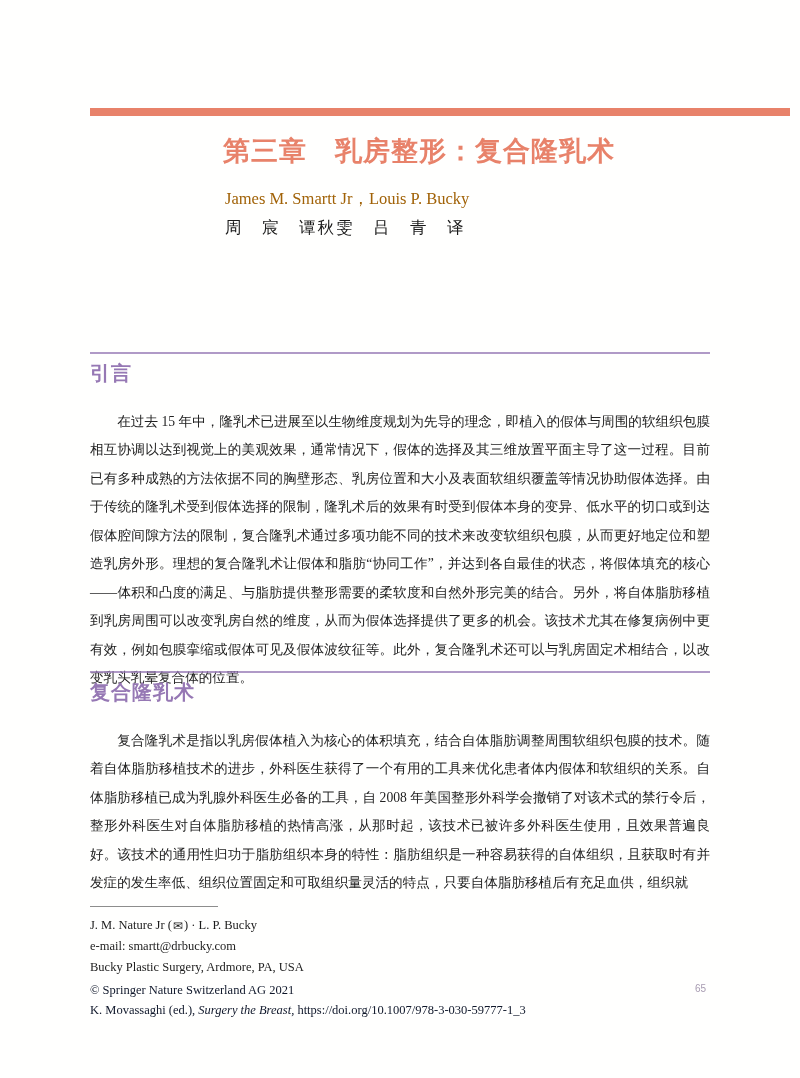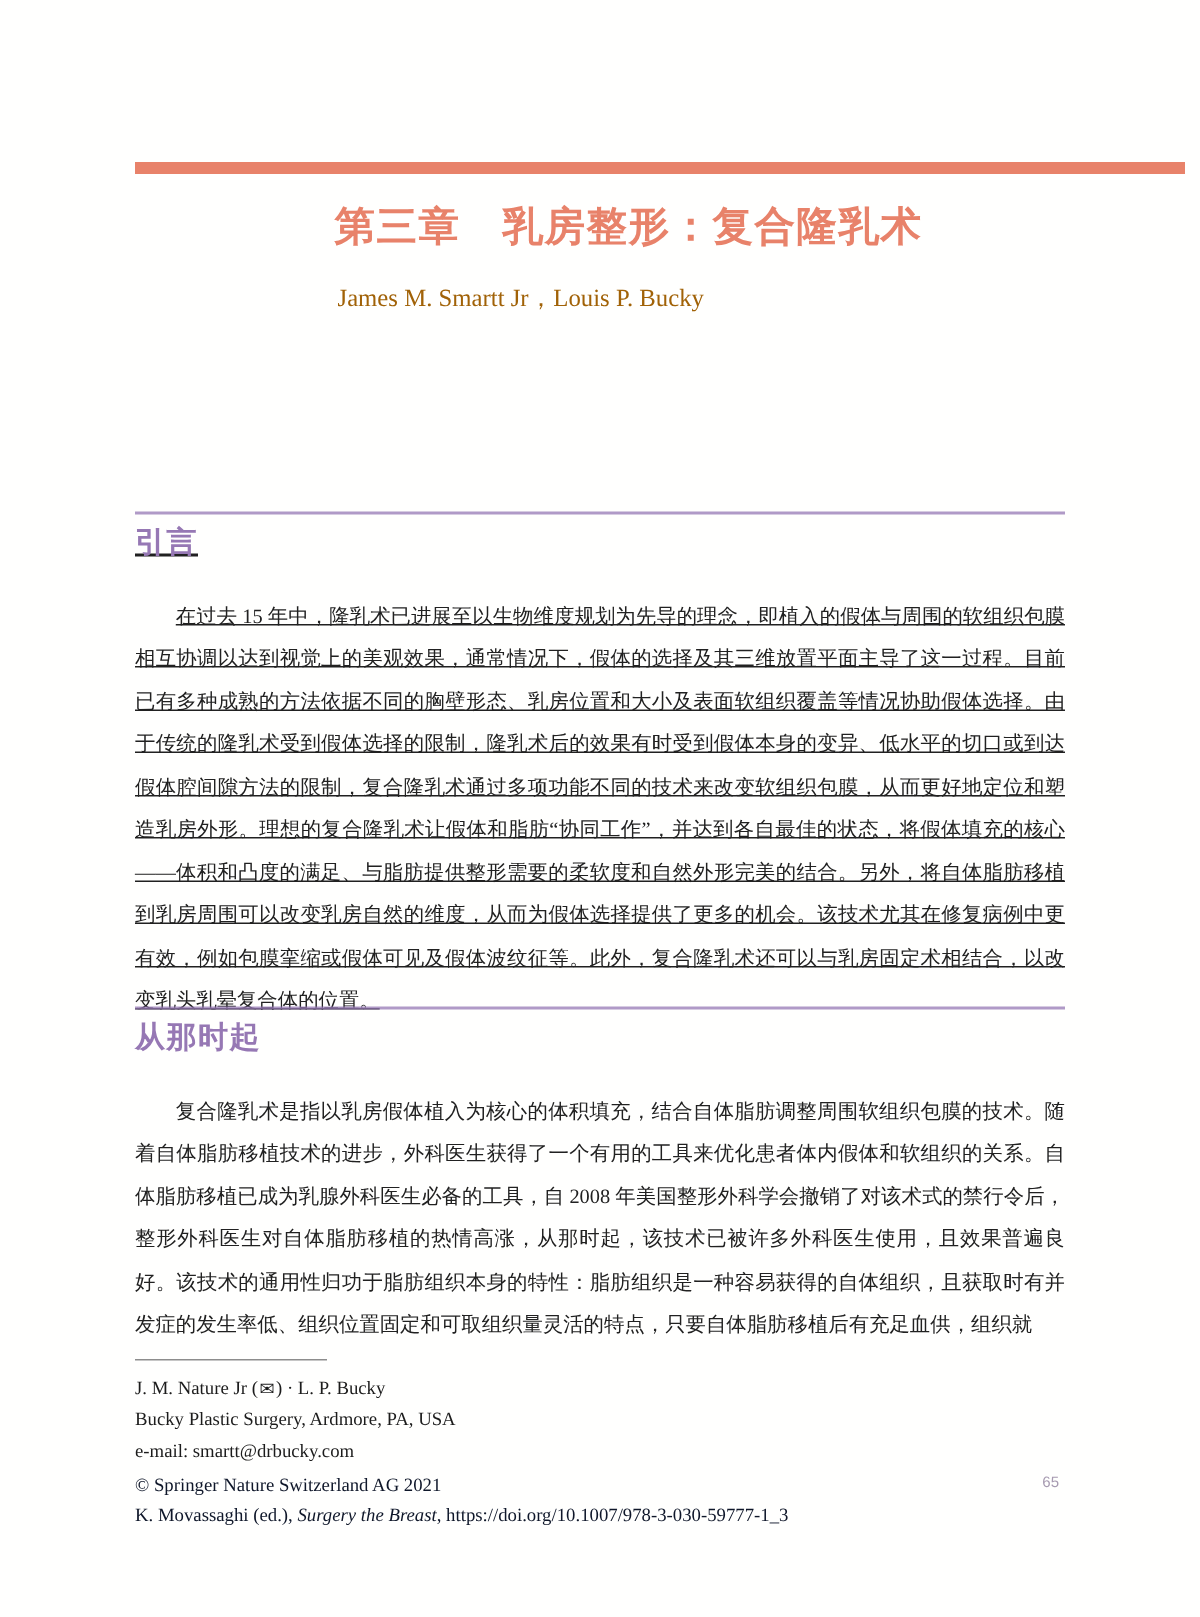--- a/index.html
+++ b/index.html
@@ -78,6 +78,7 @@
 
   <div class="authors-line">James M. Smartt Jr，Louis P. Bucky</div>
 
+  <div class="translators-line">周　宸　谭秋雯　吕　青　译</div>
 
   <section class="sec sec-1">
     <div class="sec-rule"></div>

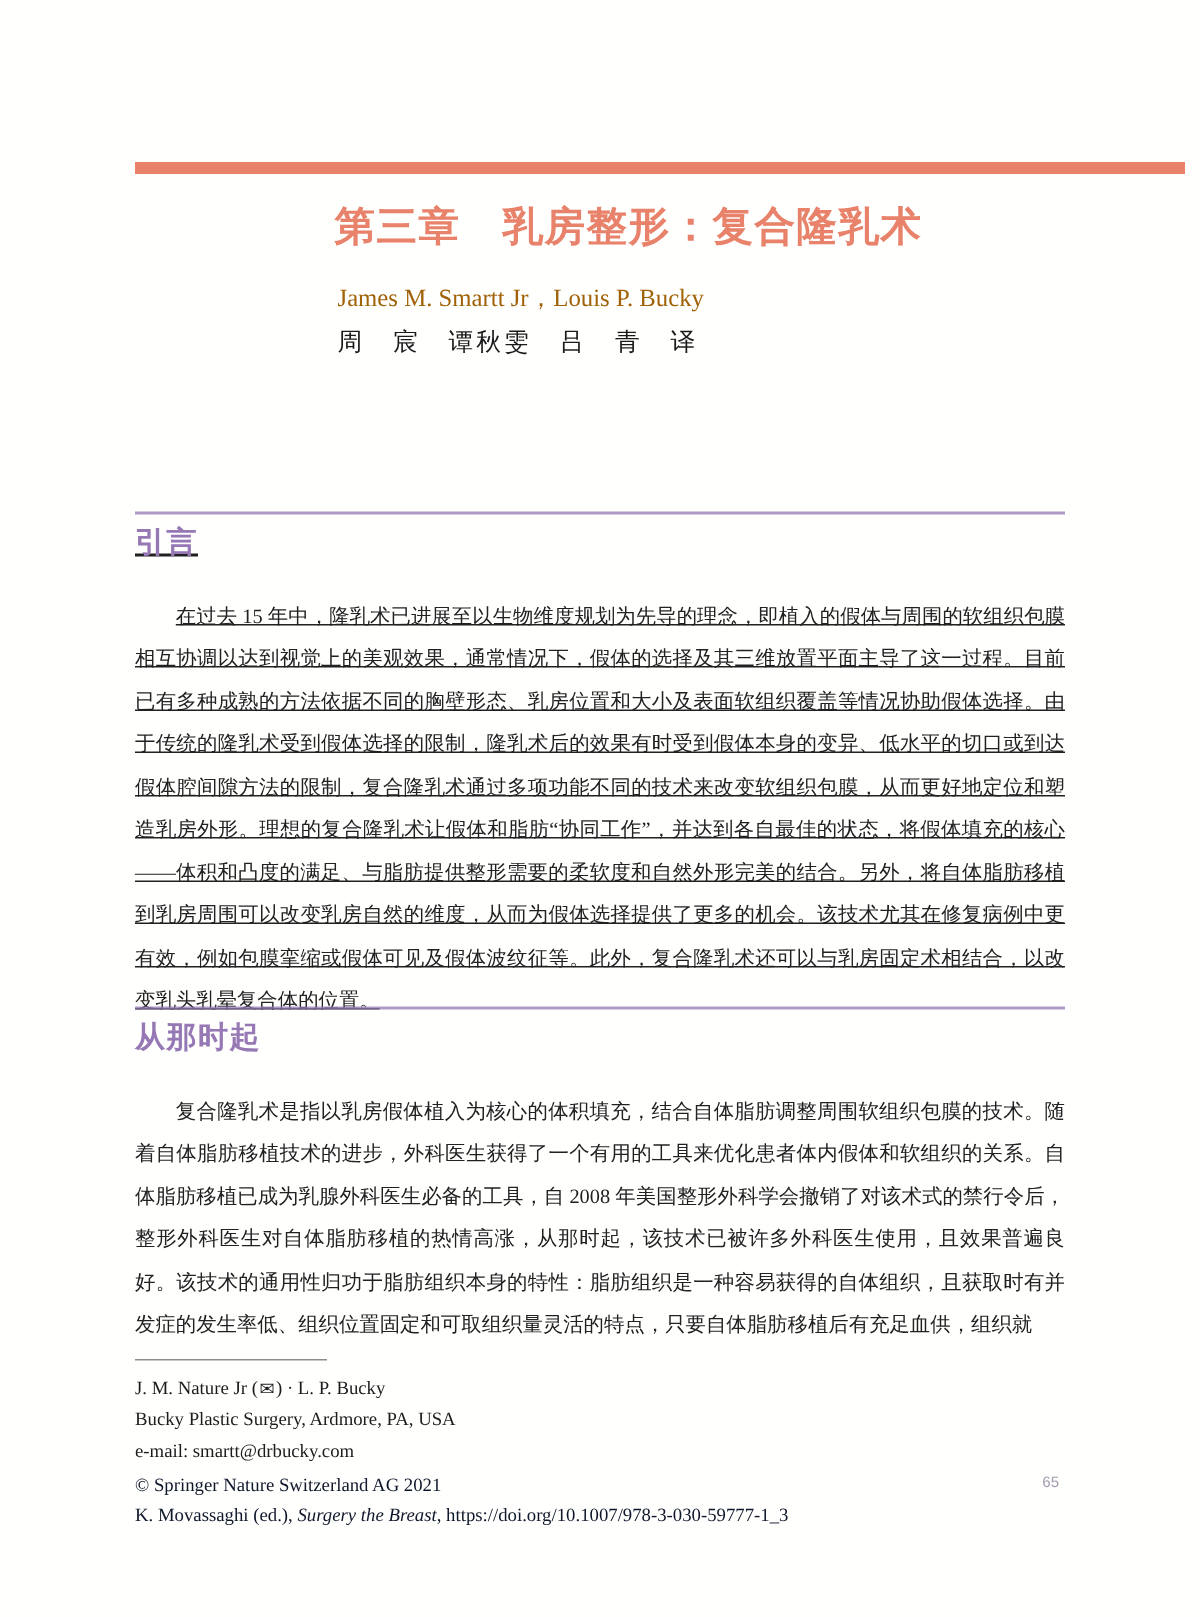--- a/index.html
+++ b/index.html
@@ -37,7 +37,7 @@
   }
 
   .sec{position:absolute;left:90px;width:620px;}
-  .sec-1{top:341px;text-decoration:underline;}
+  .sec-1{top:352px;}
   .sec-2{top:671px;}
   .sec-rule{height:2px;background:var(--accent-purple);opacity:.75;}
   .sec h2{

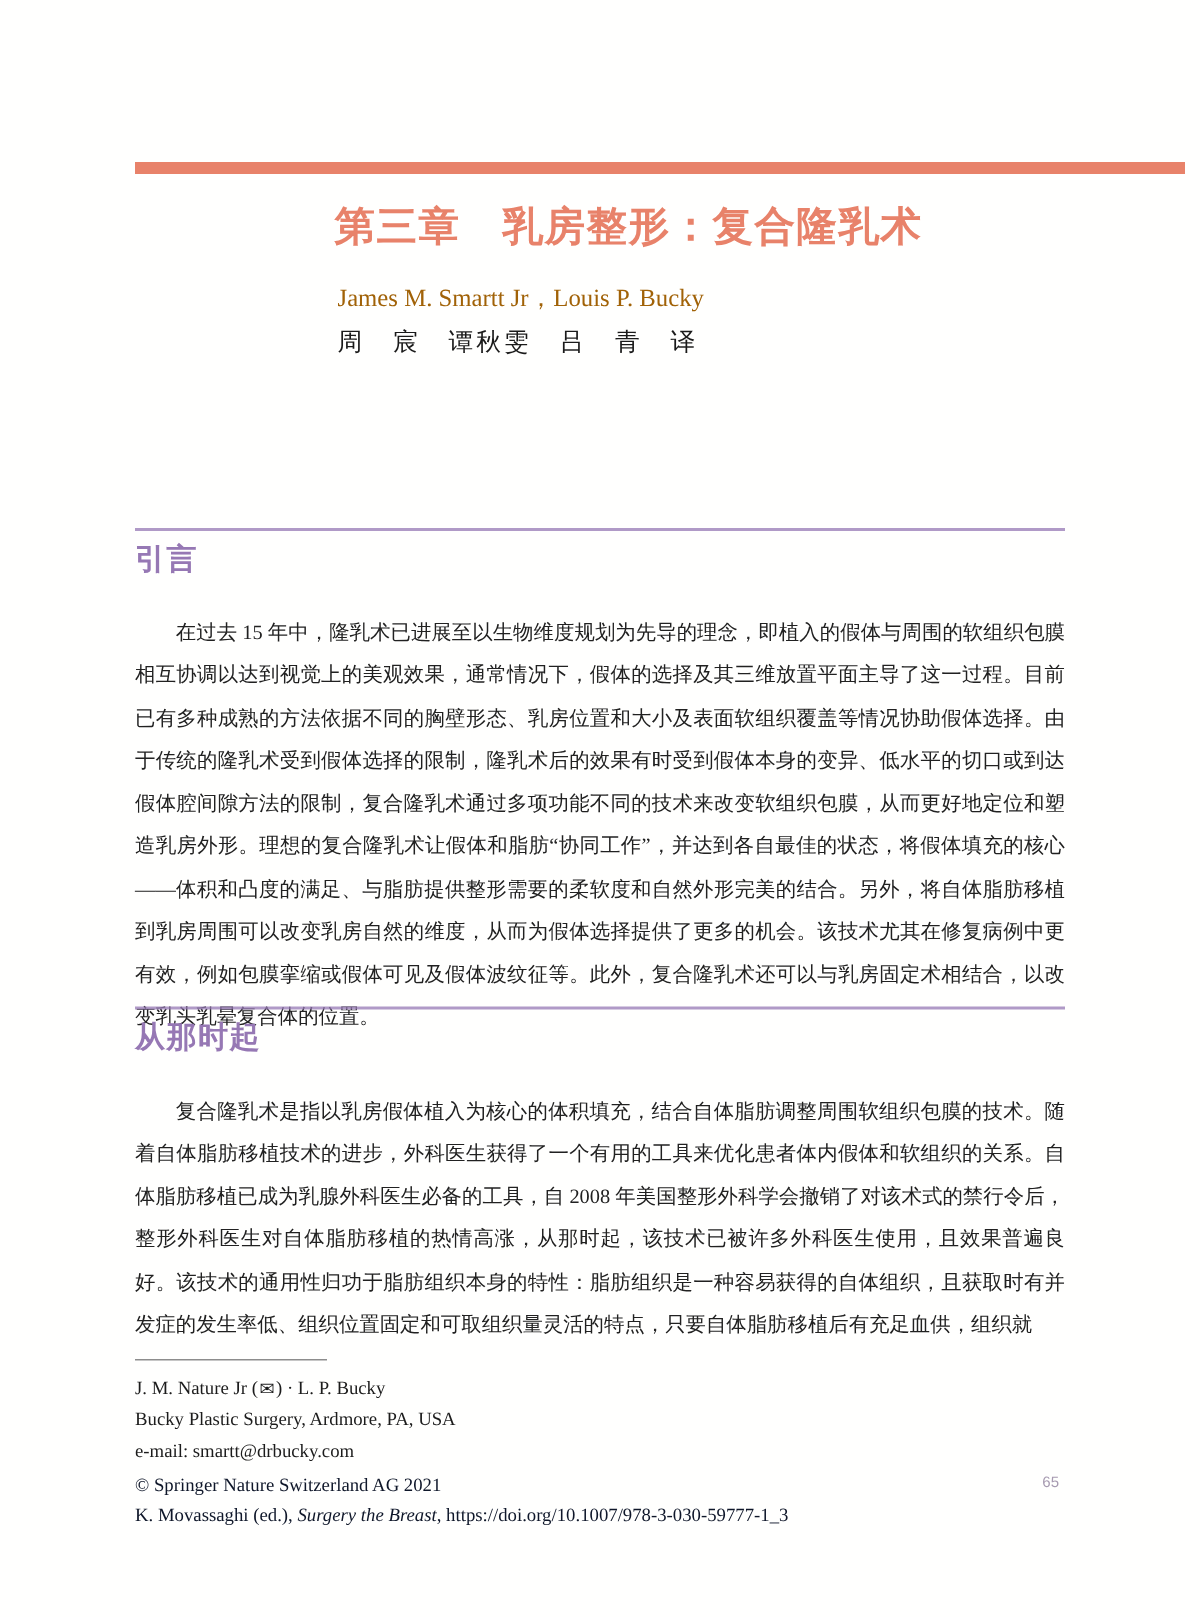--- a/index.html
+++ b/index.html
@@ -88,7 +88,7 @@
 
   <section class="sec sec-2">
     <div class="sec-rule"></div>
-    <h2>从那时起</h2>
+    <h2>复合隆乳术</h2>
     <p>复合隆乳术是指以乳房假体植入为核心的体积填充，结合自体脂肪调整周围软组织包膜的技术。随着自体脂肪移植技术的进步，外科医生获得了一个有用的工具来优化患者体内假体和软组织的关系。自体脂肪移植已成为乳腺外科医生必备的工具，自 2008 年美国整形外科学会撤销了对该术式的禁行令后，整形外科医生对自体脂肪移植的热情高涨，从那时起，该技术已被许多外科医生使用，且效果普遍良好。该技术的通用性归功于脂肪组织本身的特性：脂肪组织是一种容易获得的自体组织，且获取时有并发症的发生率低、组织位置固定和可取组织量灵活的特点，只要自体脂肪移植后有充足血供，组织就</p>
   </section>
 

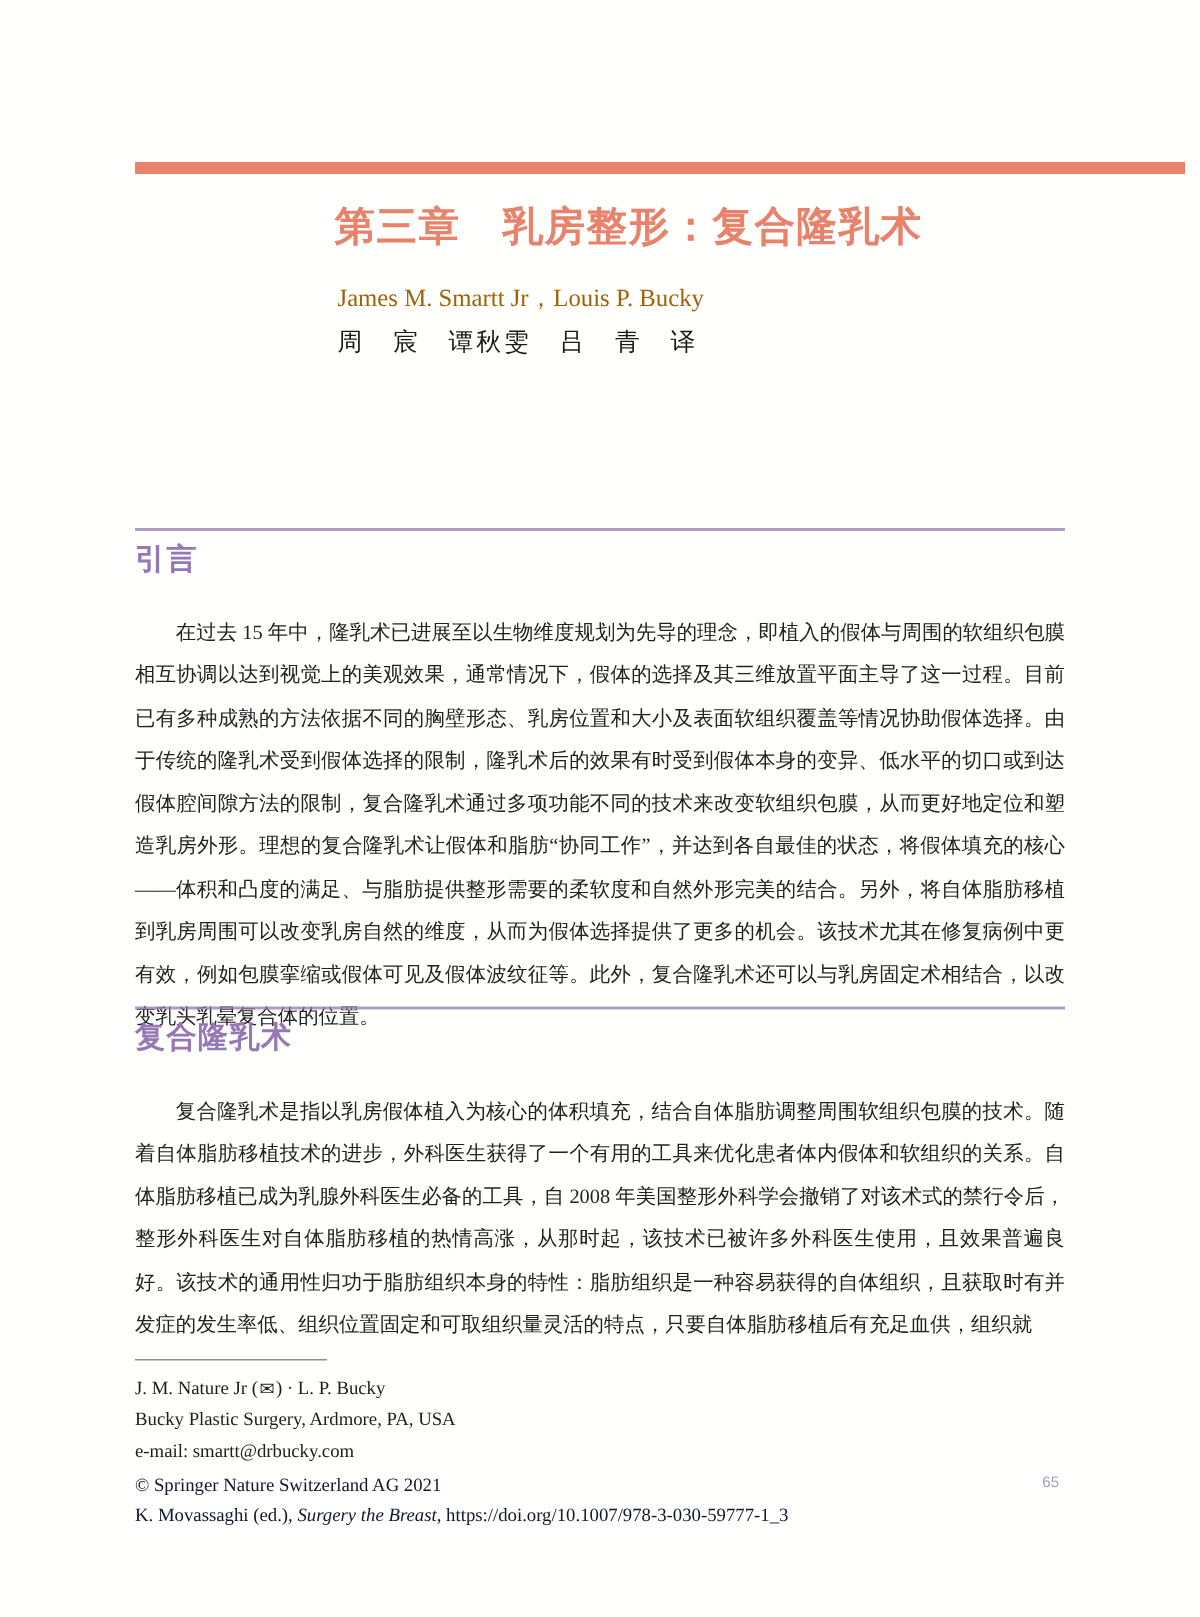--- a/index.html
+++ b/index.html
@@ -97,8 +97,8 @@
     <div class="fn-line">
       <span>J. M. Nature Jr (</span><span class="envelope">✉</span><span>) · L. P. Bucky</span>
     </div>
+    <div class="fn-line">e-mail: smartt@drbucky.com</div>
     <div class="fn-line">Bucky Plastic Surgery, Ardmore, PA, USA</div>
-    <div class="fn-line">e-mail: smartt@drbucky.com</div>
   </div>
 
   <div class="imprint">

